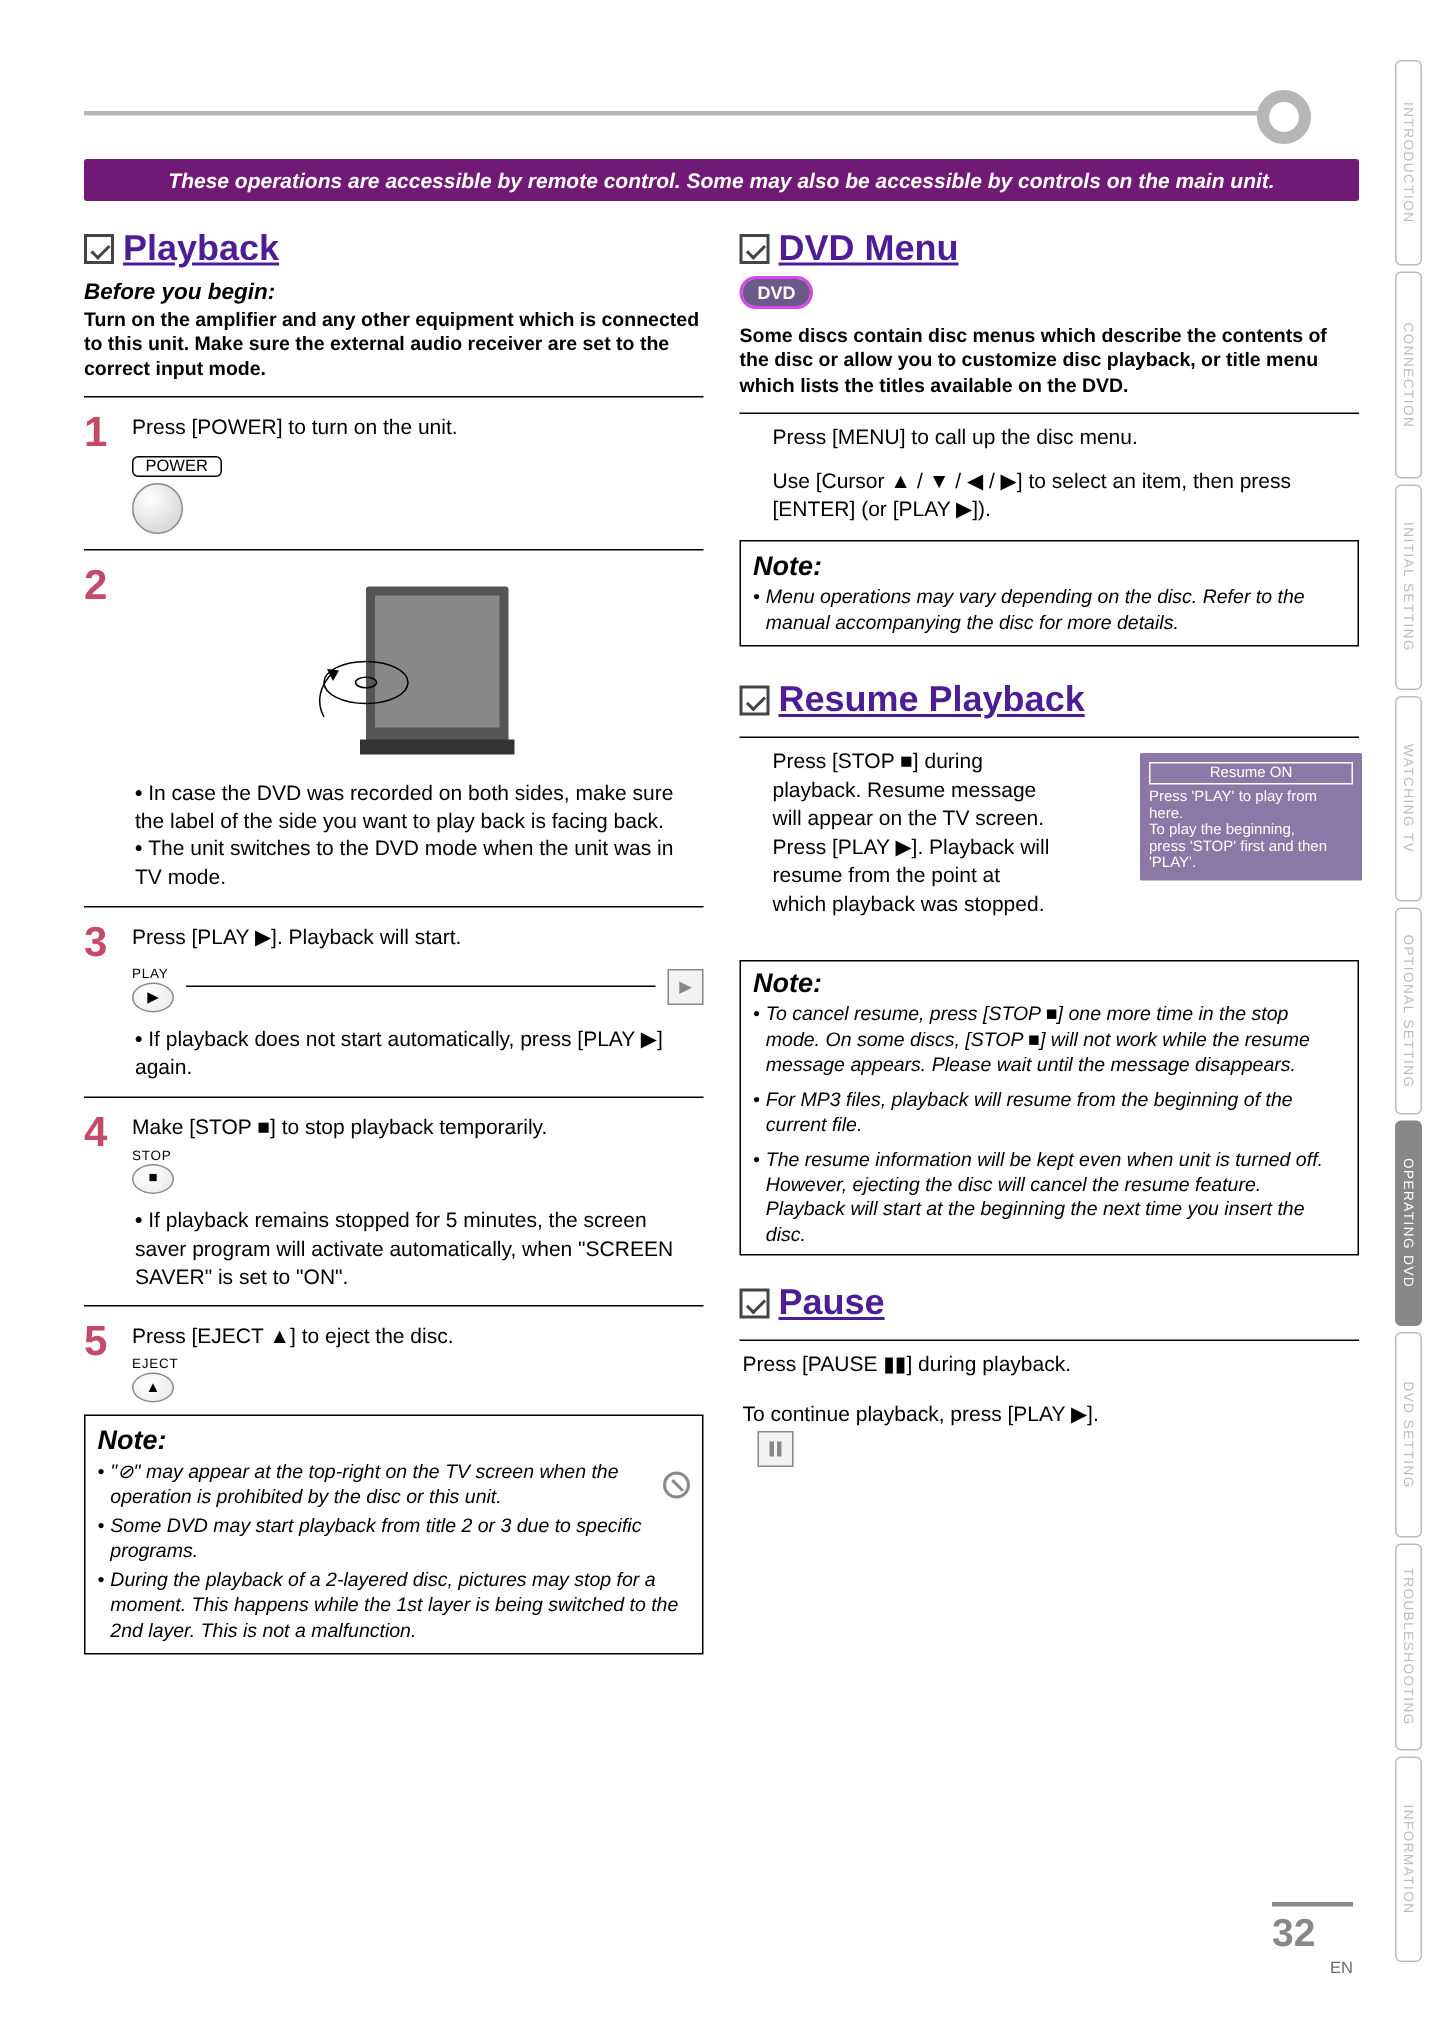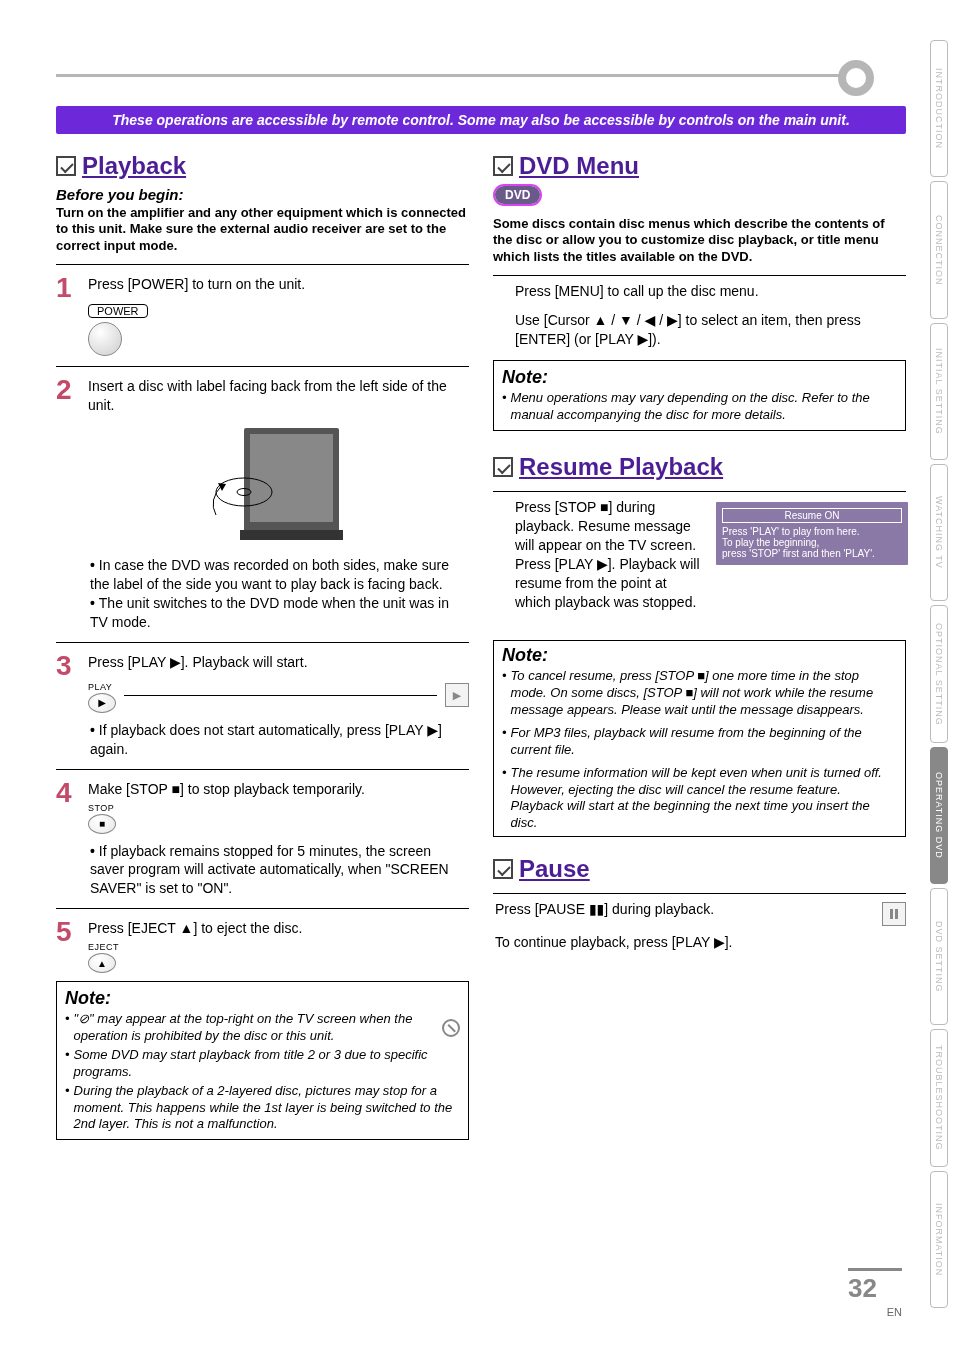--- a/index.html
+++ b/index.html
@@ -27,7 +27,7 @@
     background: #fff; z-index: 2;
   }
   .banner {
-    background: #6d28d9; color: #fff; padding: 6px 10px; margin-top: 36px;
+    background: #701a75; color: #fff; padding: 6px 10px; margin-top: 36px;
     text-align: center; font-style: italic; font-weight: 600; font-size: 14px;
     border-radius: 2px;
   }

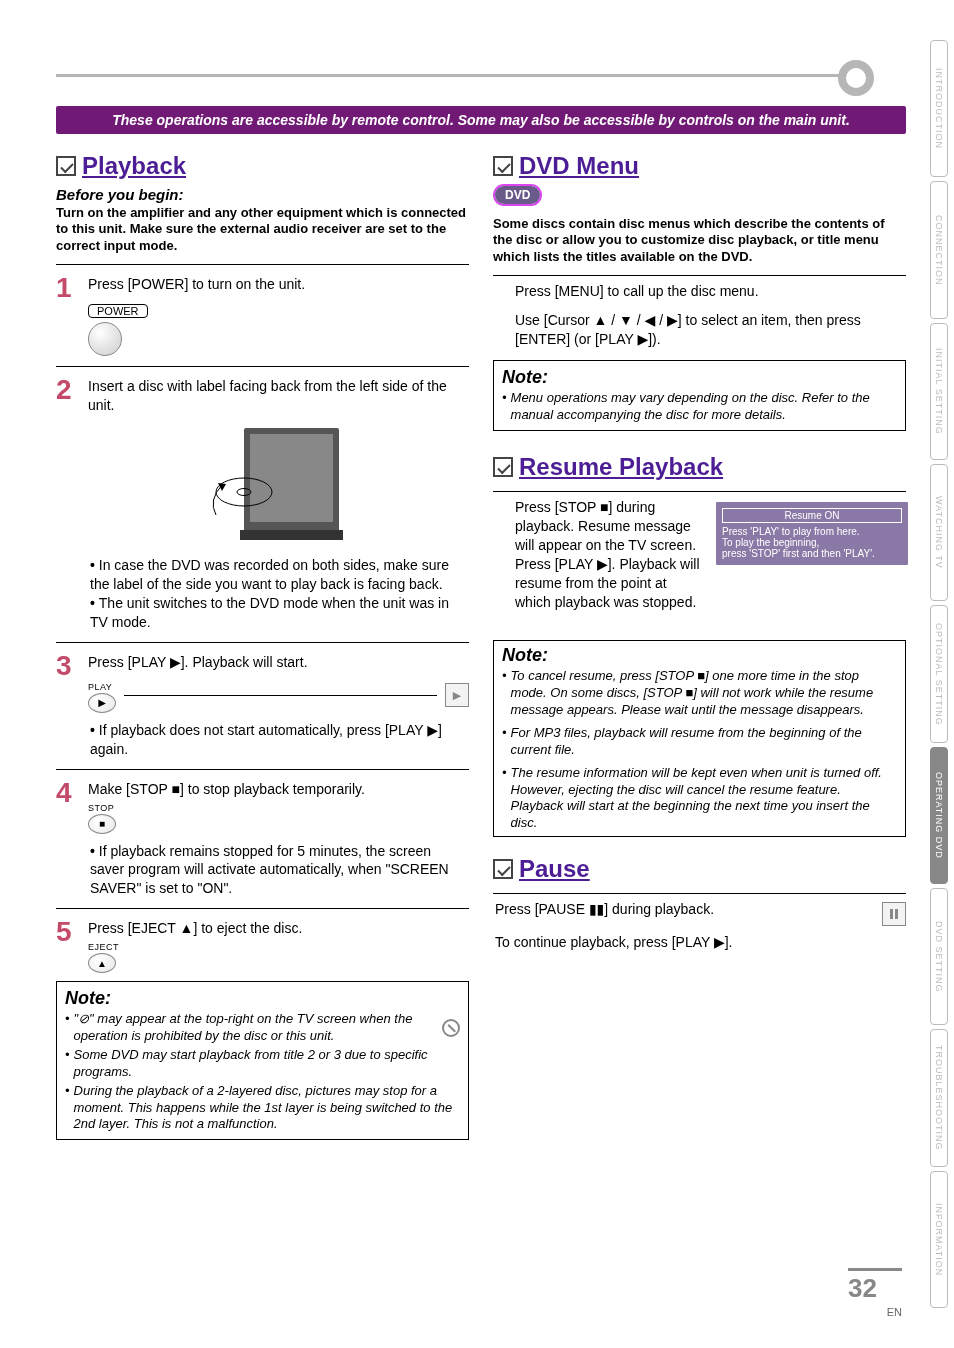--- a/index.html
+++ b/index.html
@@ -123,7 +123,6 @@
       <div class="step">
         <div class="step-num">2</div>
         <div class="step-body">
-          <div class="instr">Insert a disc with label facing back from the left side of the unit.</div>
           <svg class="dvd-insert-svg" width="150" height="130">
             <rect x="40" y="8" width="95" height="108" rx="2" fill="#555"></rect>
             <rect x="46" y="14" width="83" height="88" fill="#888"></rect>

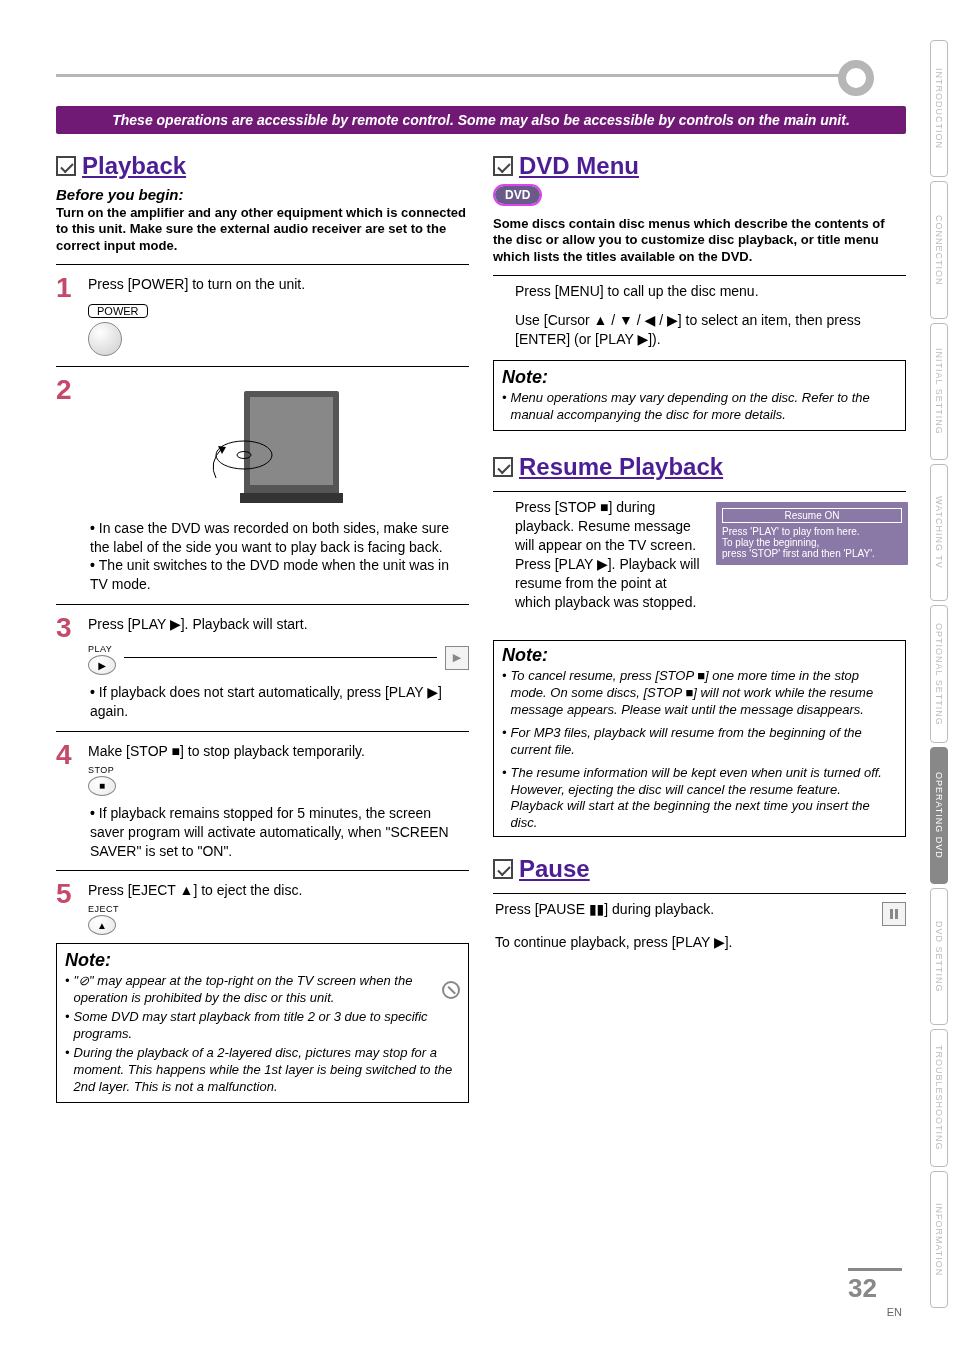--- a/index.html
+++ b/index.html
@@ -60,7 +60,7 @@
   .remote-btn { width:28px; height:20px; border-radius:50%/50%; border:1.5px solid #888; display:flex; align-items:center; justify-content:center; font-size:10px; background:radial-gradient(circle at 35% 30%, #fff, #e8e8e8);}
   .remote-stack { margin-left:0; margin-top:4px;}
   .remote-stack .lbl { font-size:9px; letter-spacing:0.5px; margin-bottom:1px;}
-  .osd-box { position:absolute; right:-2px; width:192px; background:#8a79a6; color:#fff; font-size:10px; padding:6px; border-radius:1px;}
+  .osd-box { position:absolute; right:-2px; width:148px; background:#8a79a6; color:#fff; font-size:10px; padding:6px; border-radius:1px;}
   .osd-box .osd-t { border:1px solid #fff; text-align:center; padding:1px 0; margin-bottom:3px; font-size:10px;}
   .play-diag { display:flex; align-items:center; gap:8px; }
   .play-line { flex:1; border-top:1px solid #000; }

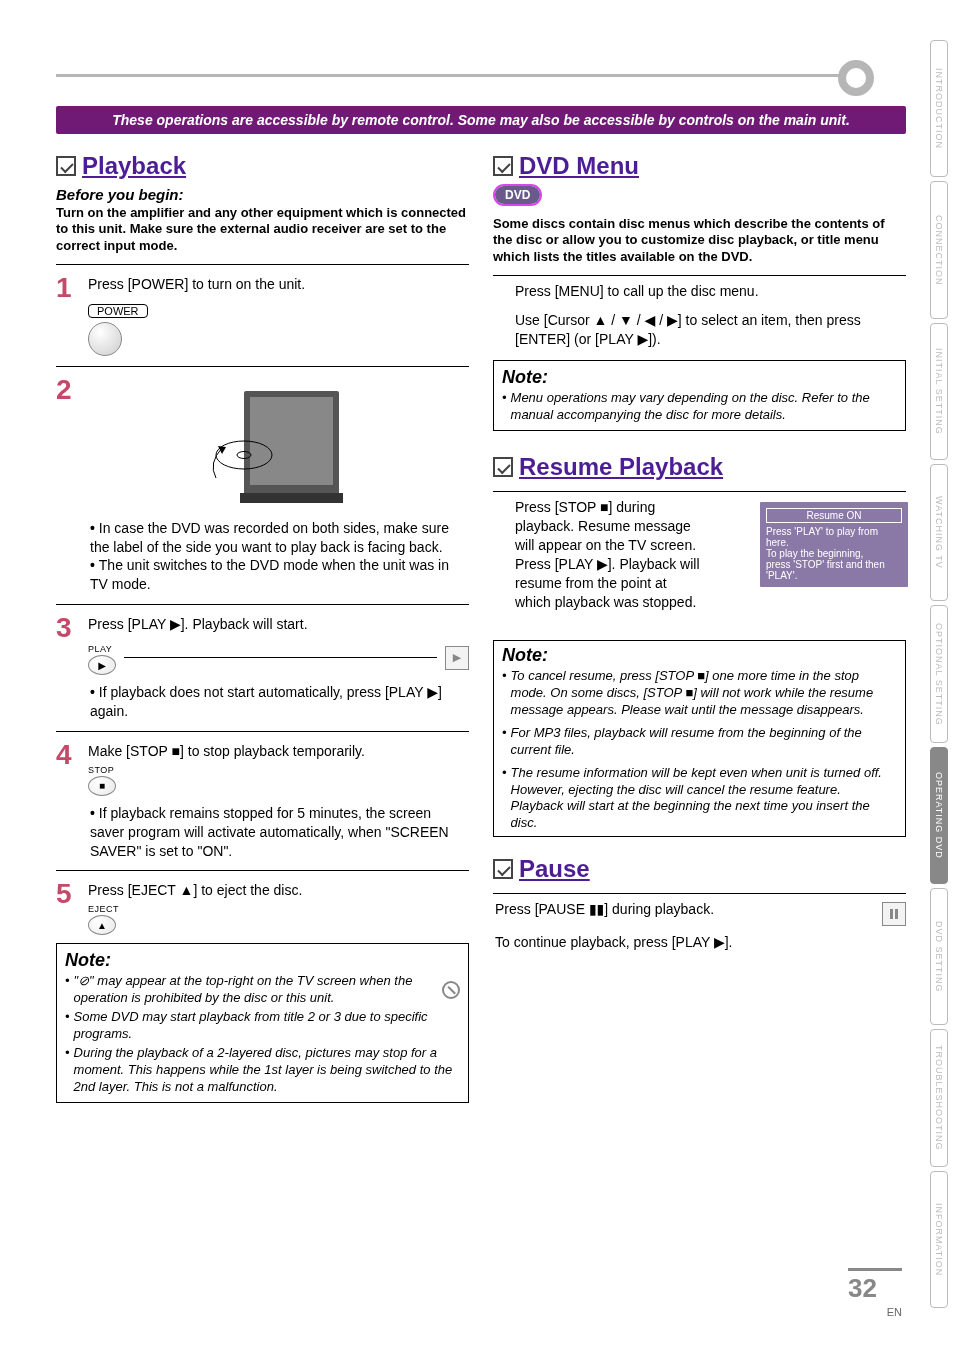--- a/index.html
+++ b/index.html
@@ -266,7 +266,7 @@
       </div>
       <hr class="sep">
 
-      <div class="pause-row" style="padding-left:2px;">
+      <div class="pause-row" style="padding-left:2px;flex-direction:column;">
         <div class="txt">
           <div class="instr">Press [PAUSE ▮▮] during playback.</div>
           <div class="instr" style="margin-top:14px;">To continue playback, press [PLAY ▶].</div>

